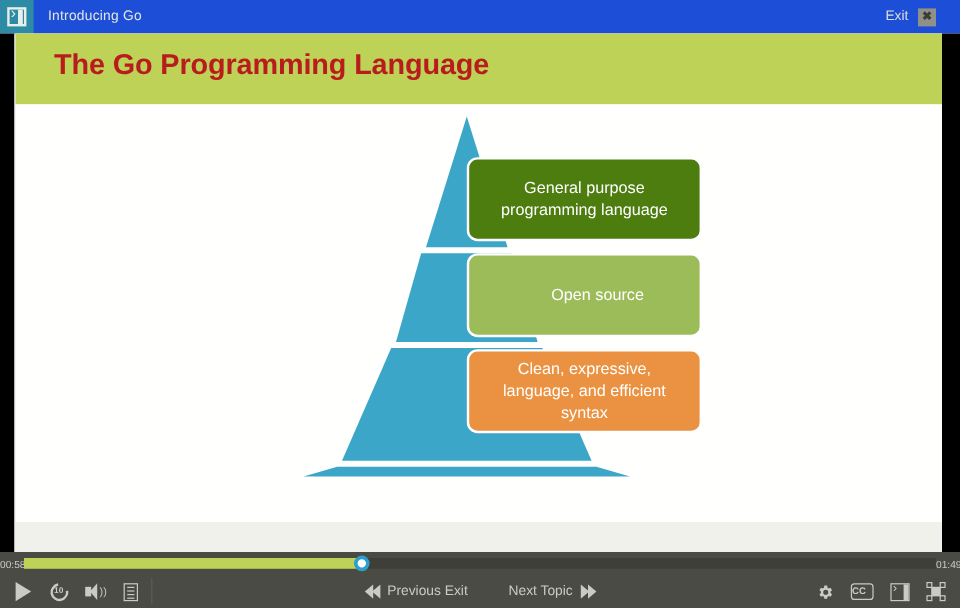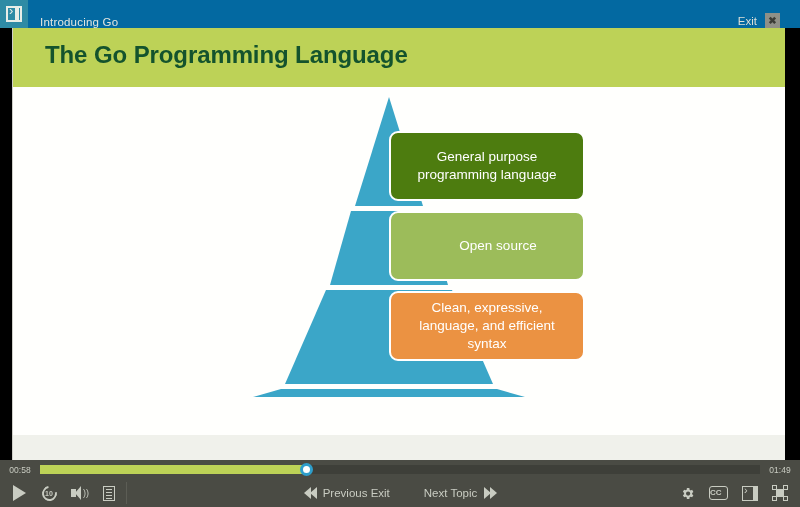--- a/index.html
+++ b/index.html
@@ -18,8 +18,8 @@
   
   #titlebar {
     position:absolute; left:0; top:0; width:800px; height:28px;
-    background:#0369a1;
-    display:flex; align-items:flex-end;
+    background:#1d4ed8;
+    display:flex; align-items:center;
   }
   #brand-badge {
     width:28px; height:28px;

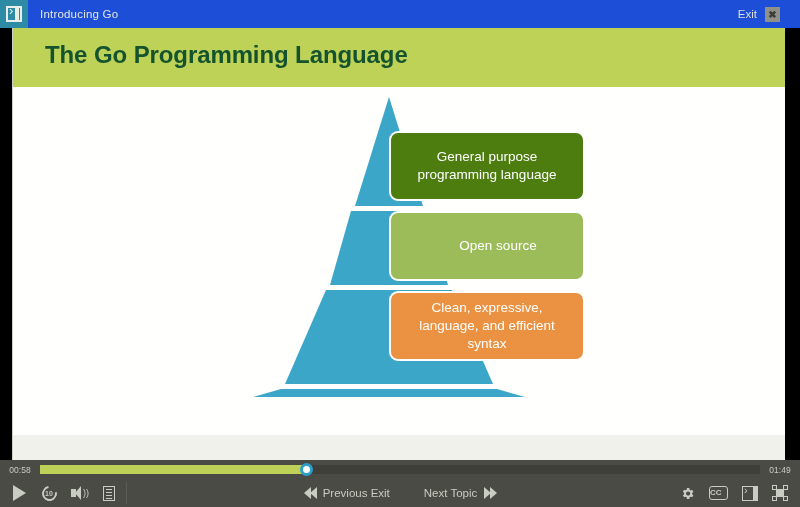--- a/index.html
+++ b/index.html
@@ -87,7 +87,7 @@
   #slide-title {
     position:absolute; left:32px; top:13px;
     font-size:24px; font-weight:bold;
-    color:#14532d;
+    color:#b91c1c;
     letter-spacing:-0.1px;
   }
   #slide-body {

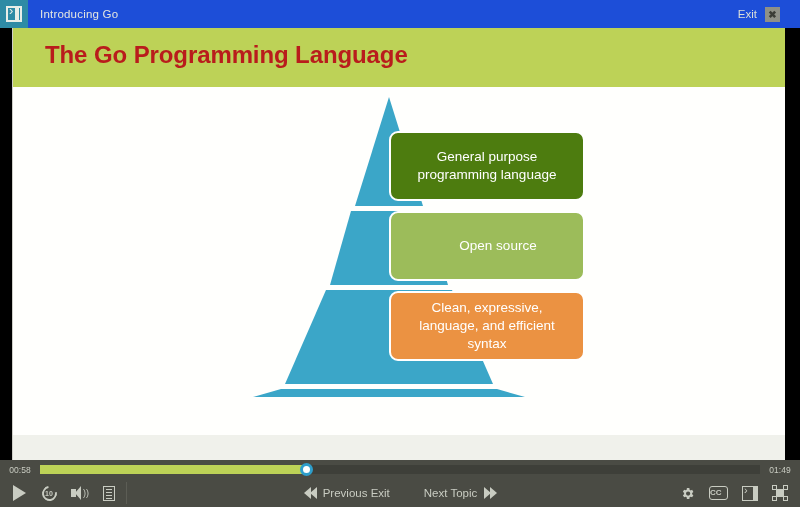--- a/index.html
+++ b/index.html
@@ -128,7 +128,7 @@
   }
   .time-label {
     font-size:8.5px; color:#c9ccc2;
-    width:40px; text-align:center;
+    width:20px; text-align:left;
     flex:0 0 auto;
     font-family:"Liberation Sans", sans-serif;
   }

